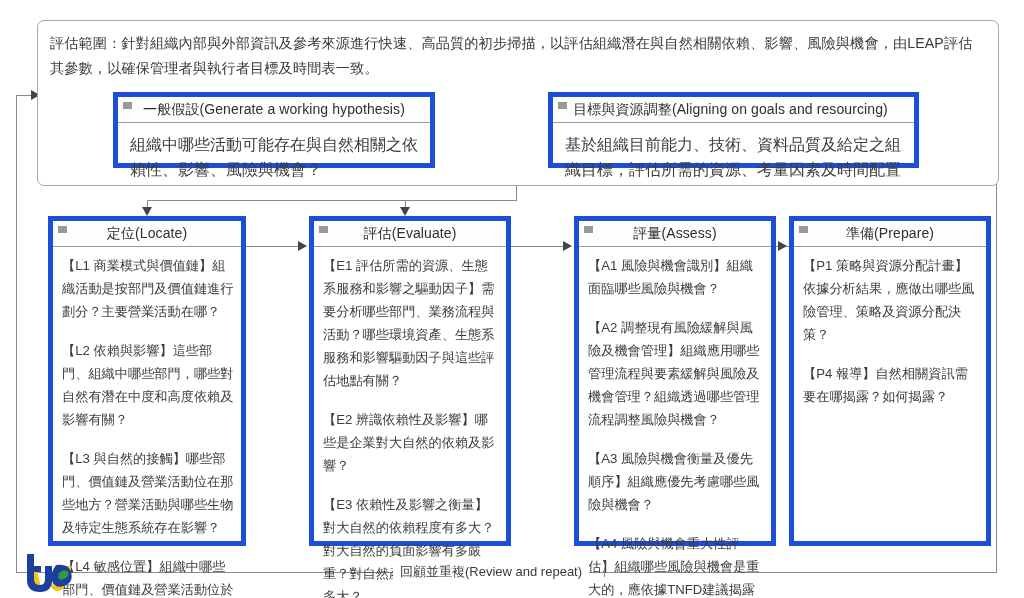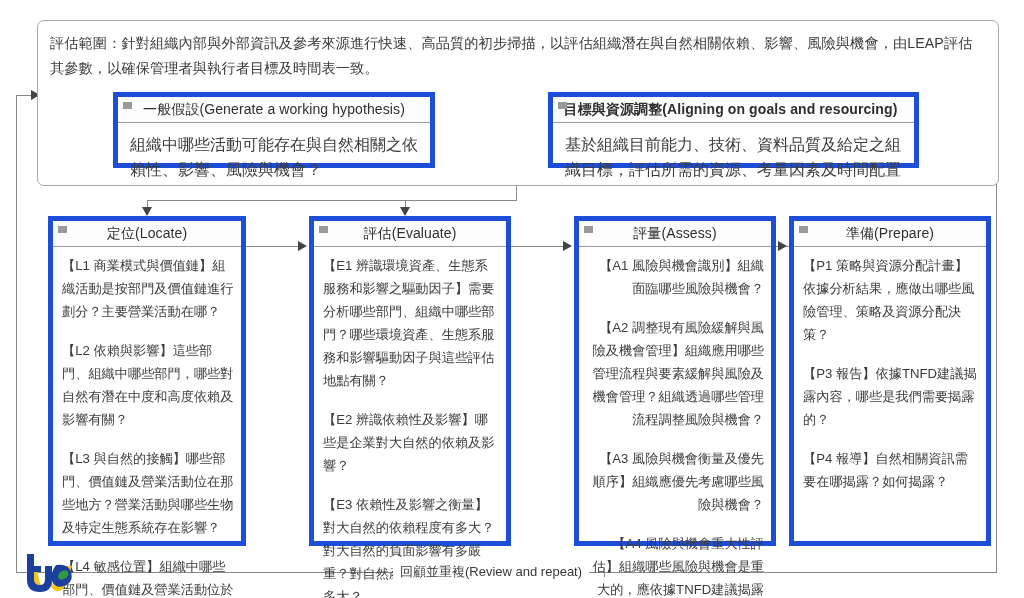--- a/index.html
+++ b/index.html
@@ -79,7 +79,6 @@
   }
   .card-title.tight {
     margin-left: -6px;
-    font-weight: bold;
   }
   .card-body {
     box-sizing: border-box;

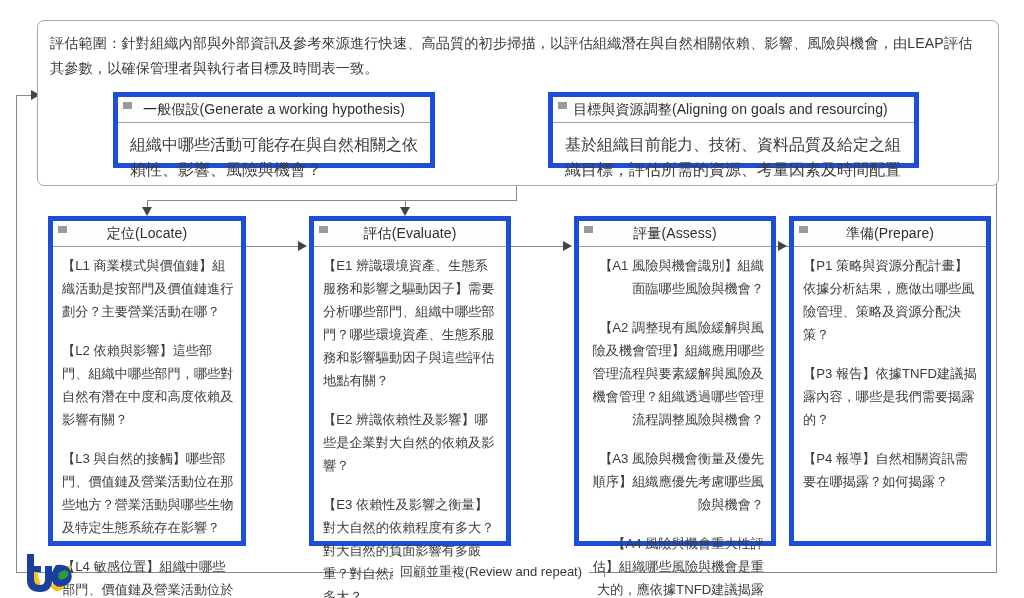--- a/index.html
+++ b/index.html
@@ -234,7 +234,7 @@
   <div class="line hline" style="left:511px; top:246px; width:56px; height:1px;"></div>
   <div class="arrow-right" style="left:563px; top:241px;"></div>
 
-  <div class="card stage-card" style="left:574px; top:216px; width:202px; height:330px;text-align:right;">
+  <div class="card stage-card" style="left:574px; top:216px; width:202px; height:330px;">
     <div class="card-head">
       <span class="sticky"></span>
       <span class="card-title">評量(Assess)</span>

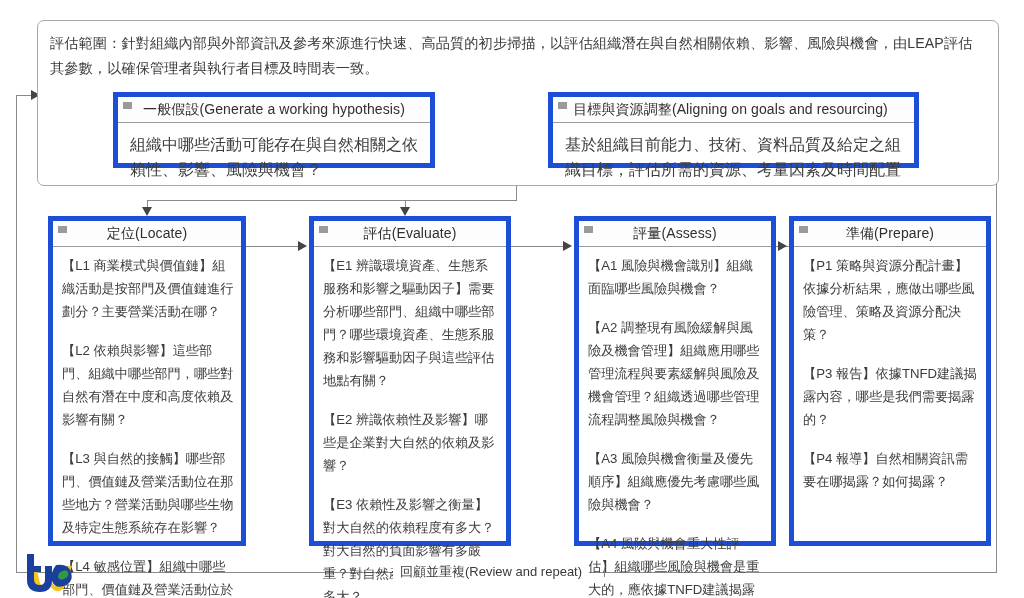--- a/index.html
+++ b/index.html
@@ -224,7 +224,7 @@
       <span class="card-title">評估(Evaluate)</span>
     </div>
     <div class="card-body">
-      <p>【E1 辨識環境資產、生態系服務和影響之驅動因子】需要分析哪些部門、組織中哪些部門？哪些環境資產、生態系服務和影響驅動因子與這些評估地點有關？</p>
+      <p>【E1 評估所需的資源、生態系服務和影響之驅動因子】需要分析哪些部門、業務流程與活動？哪些環境資產、生態系服務和影響驅動因子與這些評估地點有關？</p>
       <p>【E2 辨識依賴性及影響】哪些是企業對大自然的依賴及影響？</p>
       <p>【E3 依賴性及影響之衡量】對大自然的依賴程度有多大？對大自然的負面影響有多嚴重？對自然產生的正面影響有多大？</p>
 

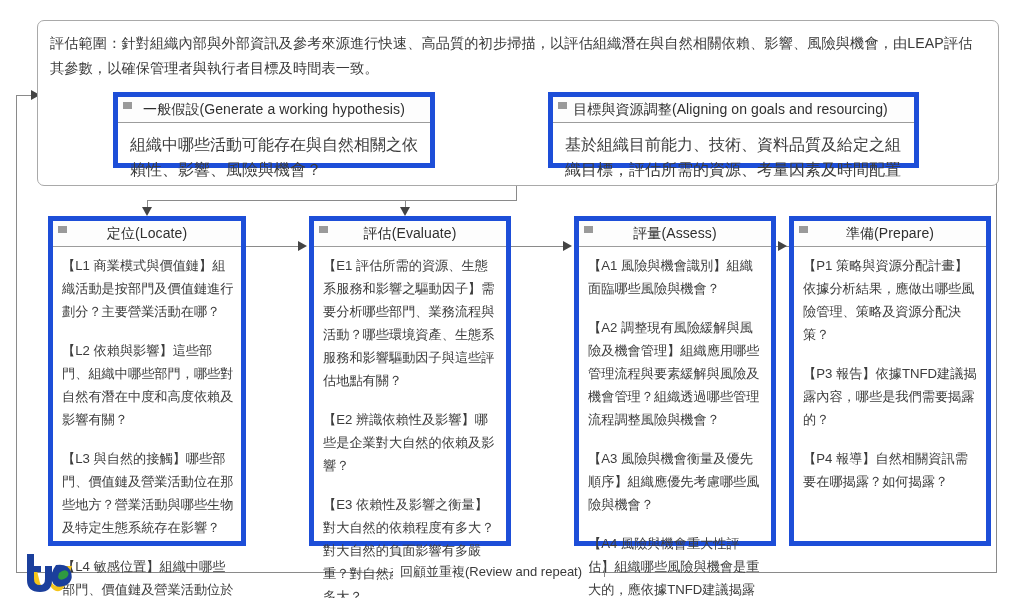--- a/index.html
+++ b/index.html
@@ -257,7 +257,6 @@
     </div>
     <div class="card-body">
       <p>【P1 策略與資源分配計畫】依據分析結果，應做出哪些風險管理、策略及資源分配決策？</p>
-      <p>【P3 報告】依據TNFD建議揭露內容，哪些是我們需要揭露的？</p>
       <p>【P4 報導】自然相關資訊需要在哪揭露？如何揭露？</p>
     </div>
   </div>

